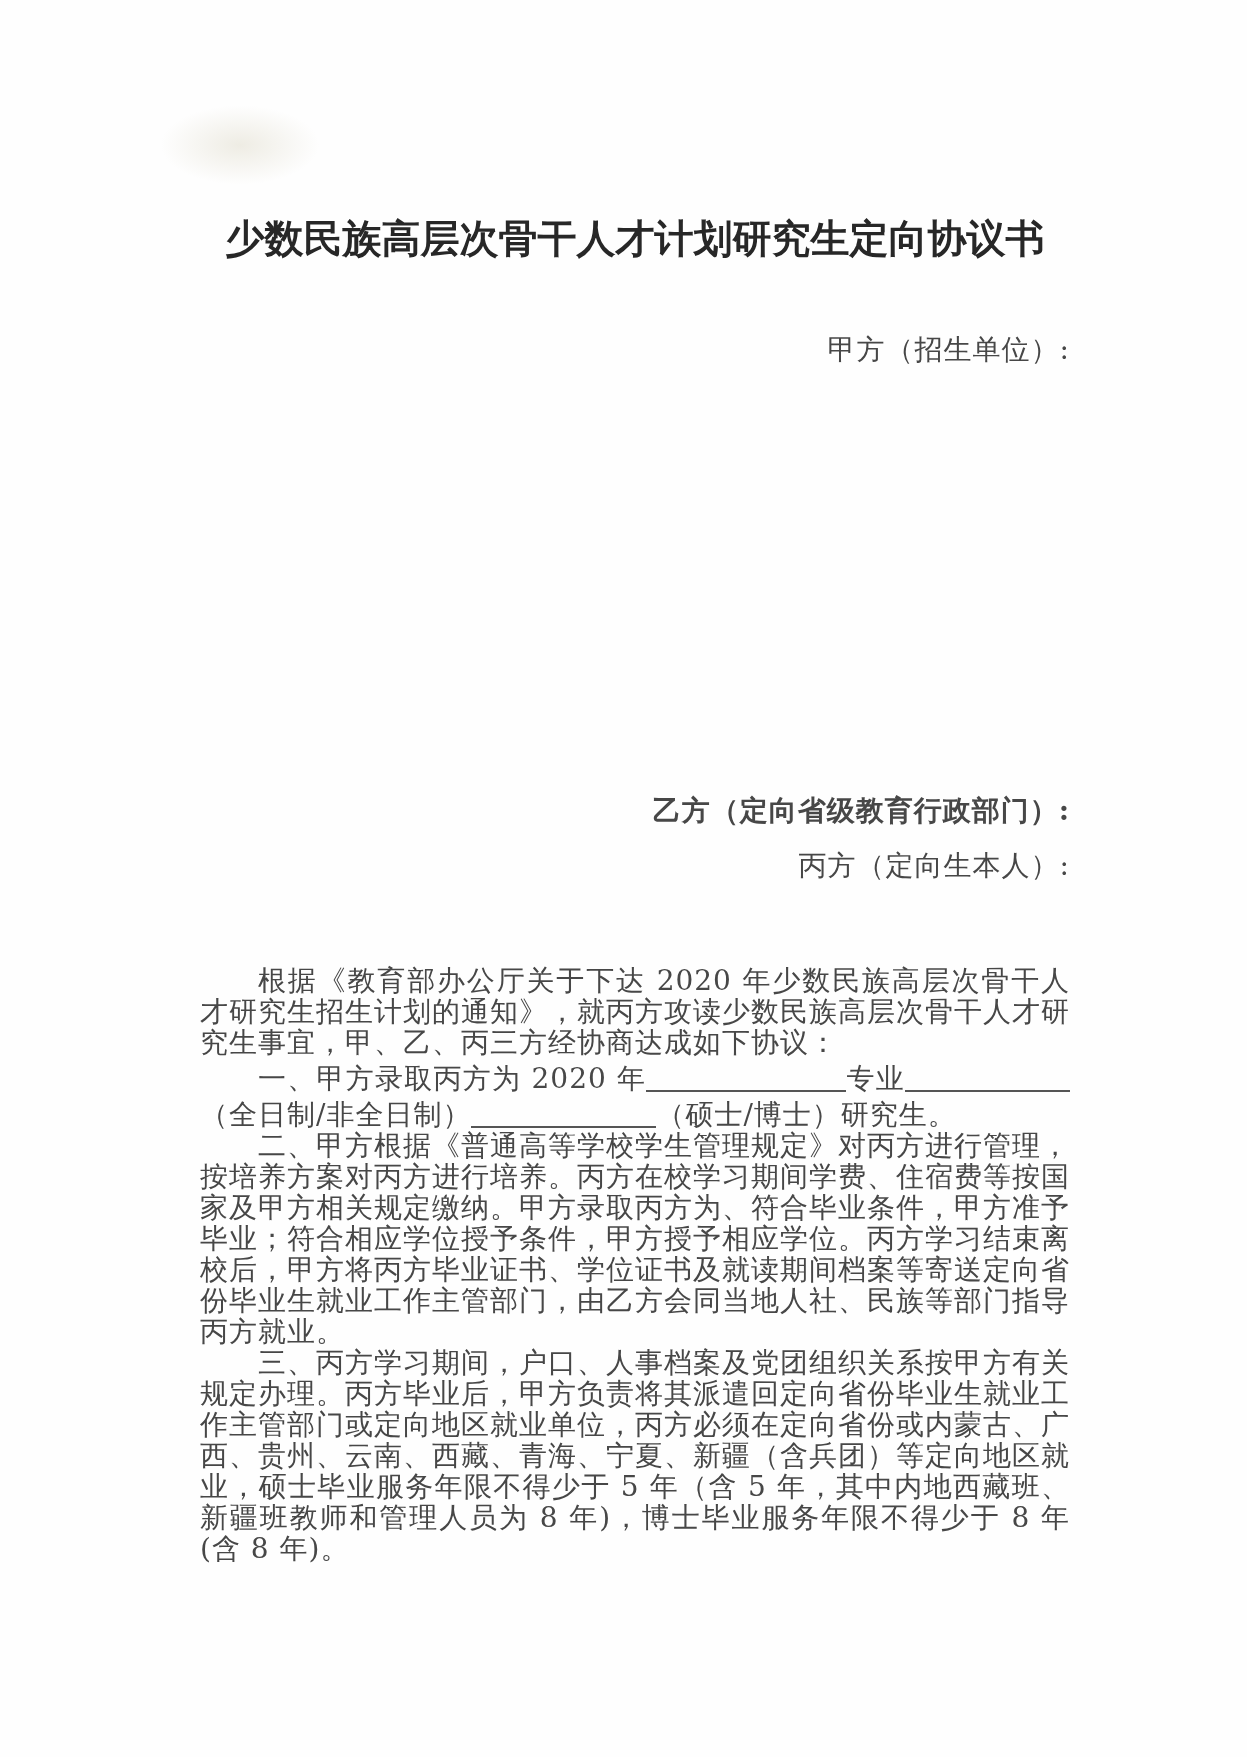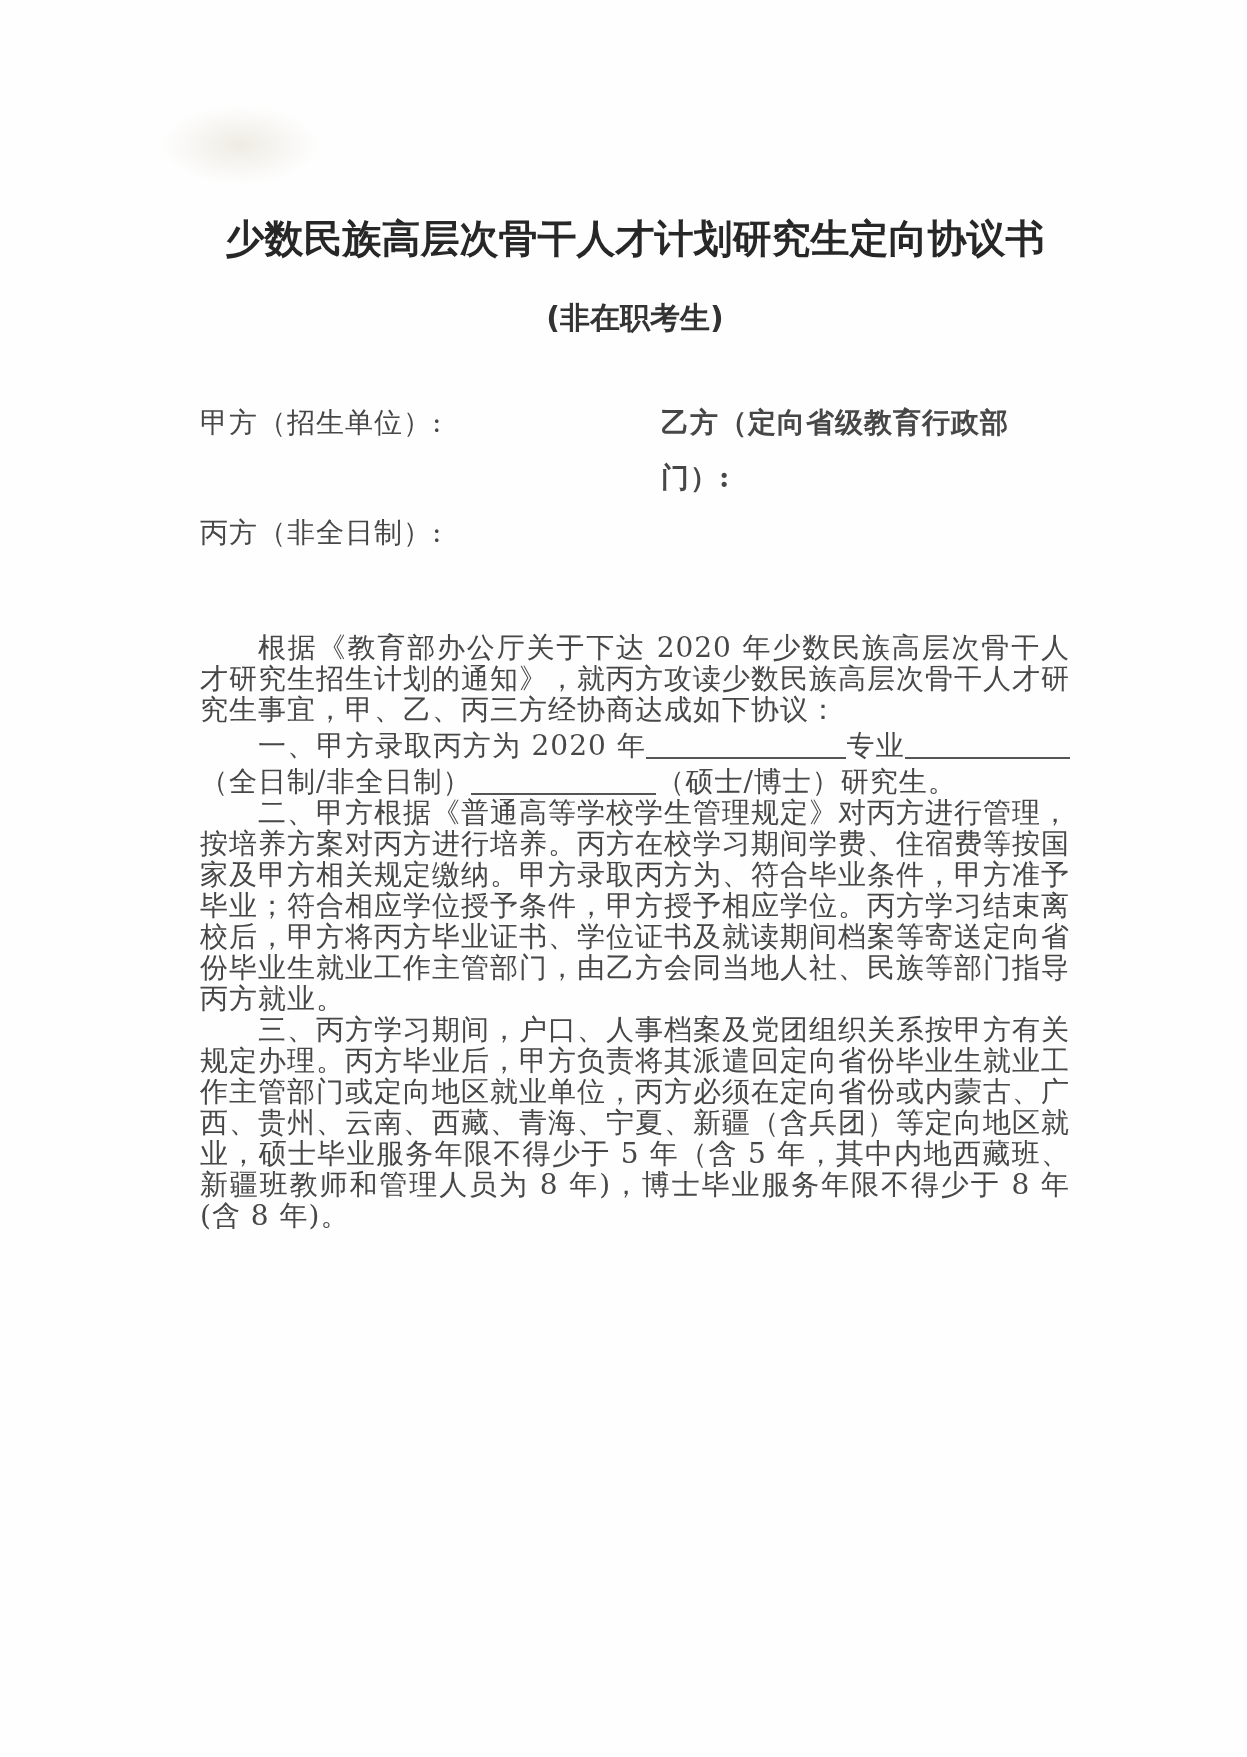--- a/index.html
+++ b/index.html
@@ -100,7 +100,6 @@
 
     <h1 class="doc-title">少数民族高层次骨干人才计划研究生定向协议书</h1>
 
-    <h2 class="doc-subtitle">(非在职考生)</h2>
 
     <div class="parties">
       <div class="party-row">

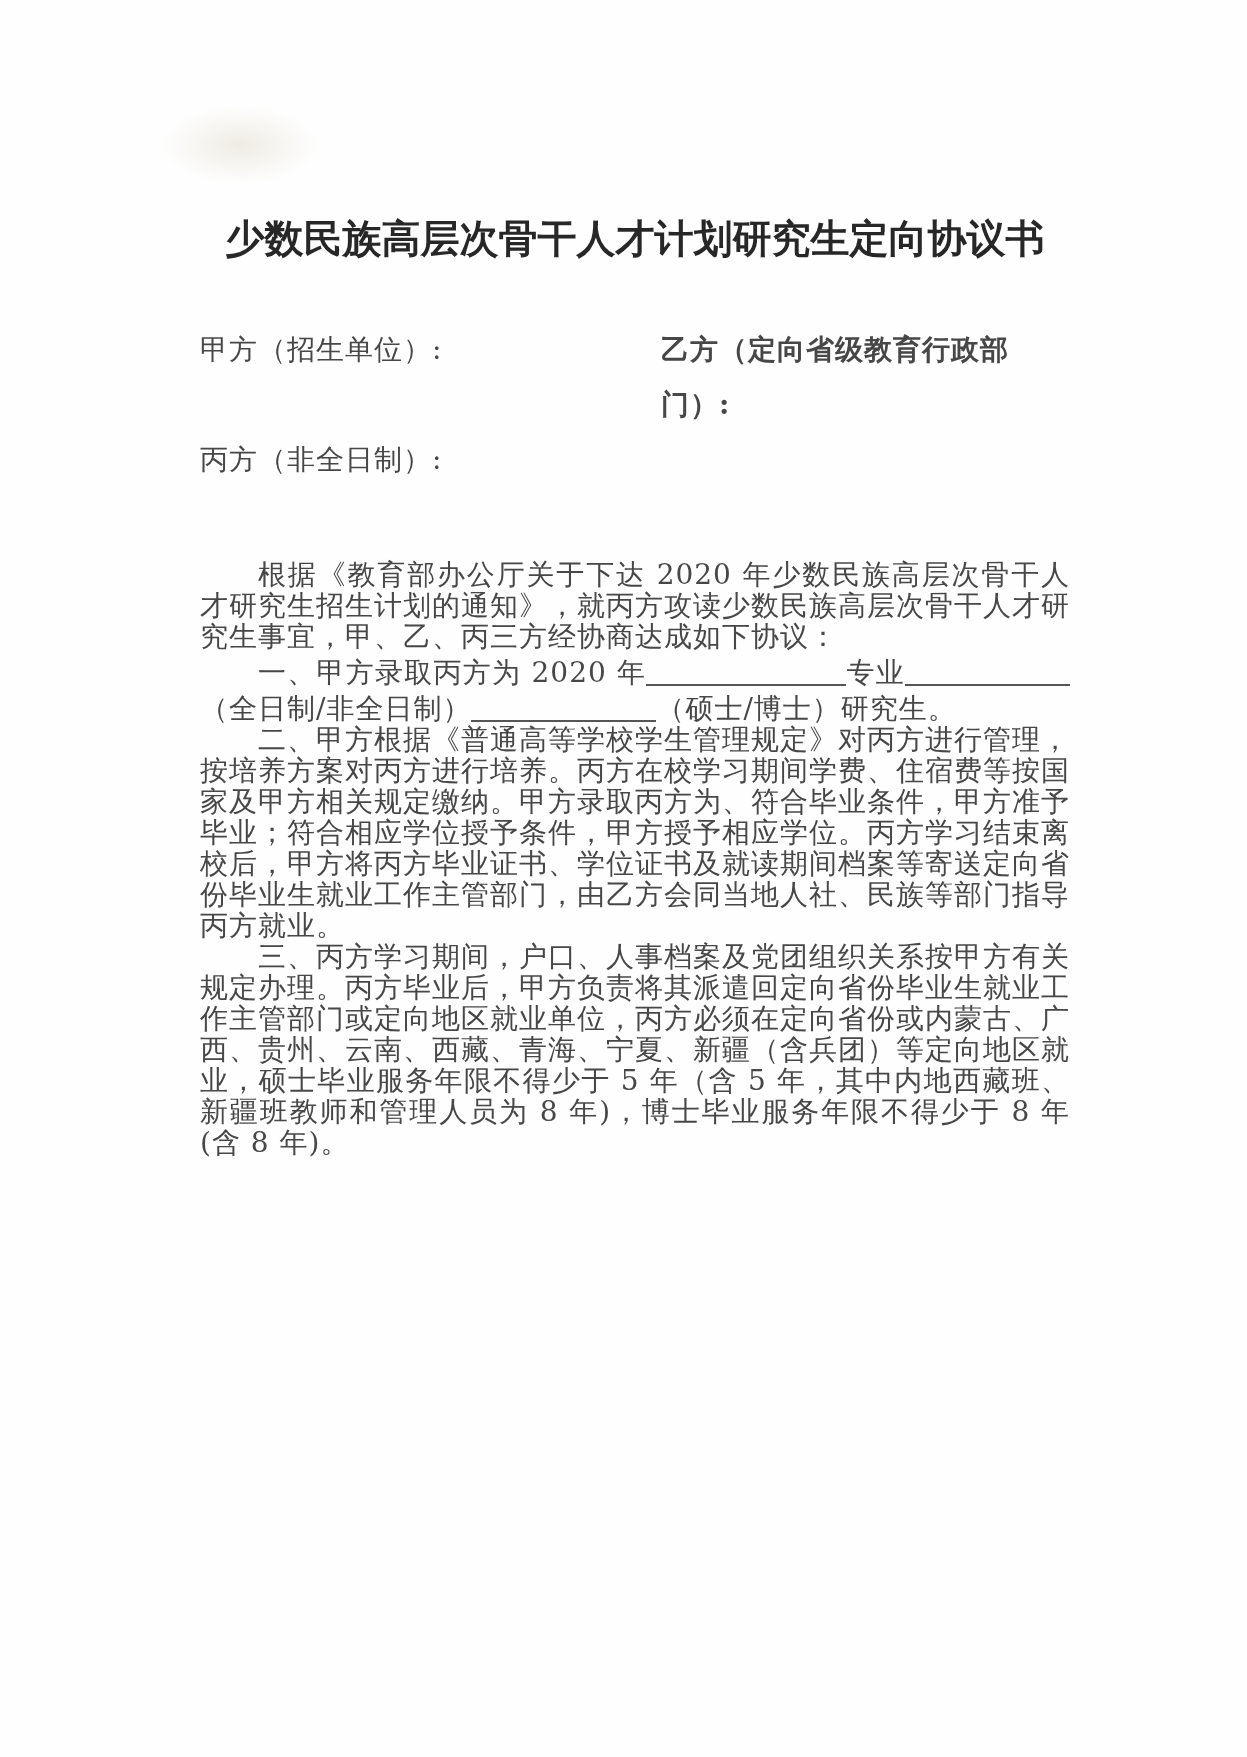--- a/index.html
+++ b/index.html
@@ -58,7 +58,8 @@
   }
   .party-row {
     display: flex;
-    align-items: flex-start;
+    align-items: flex-end;
+    flex-direction: column;
   }
   .party-a {
     flex: 0 0 461px;

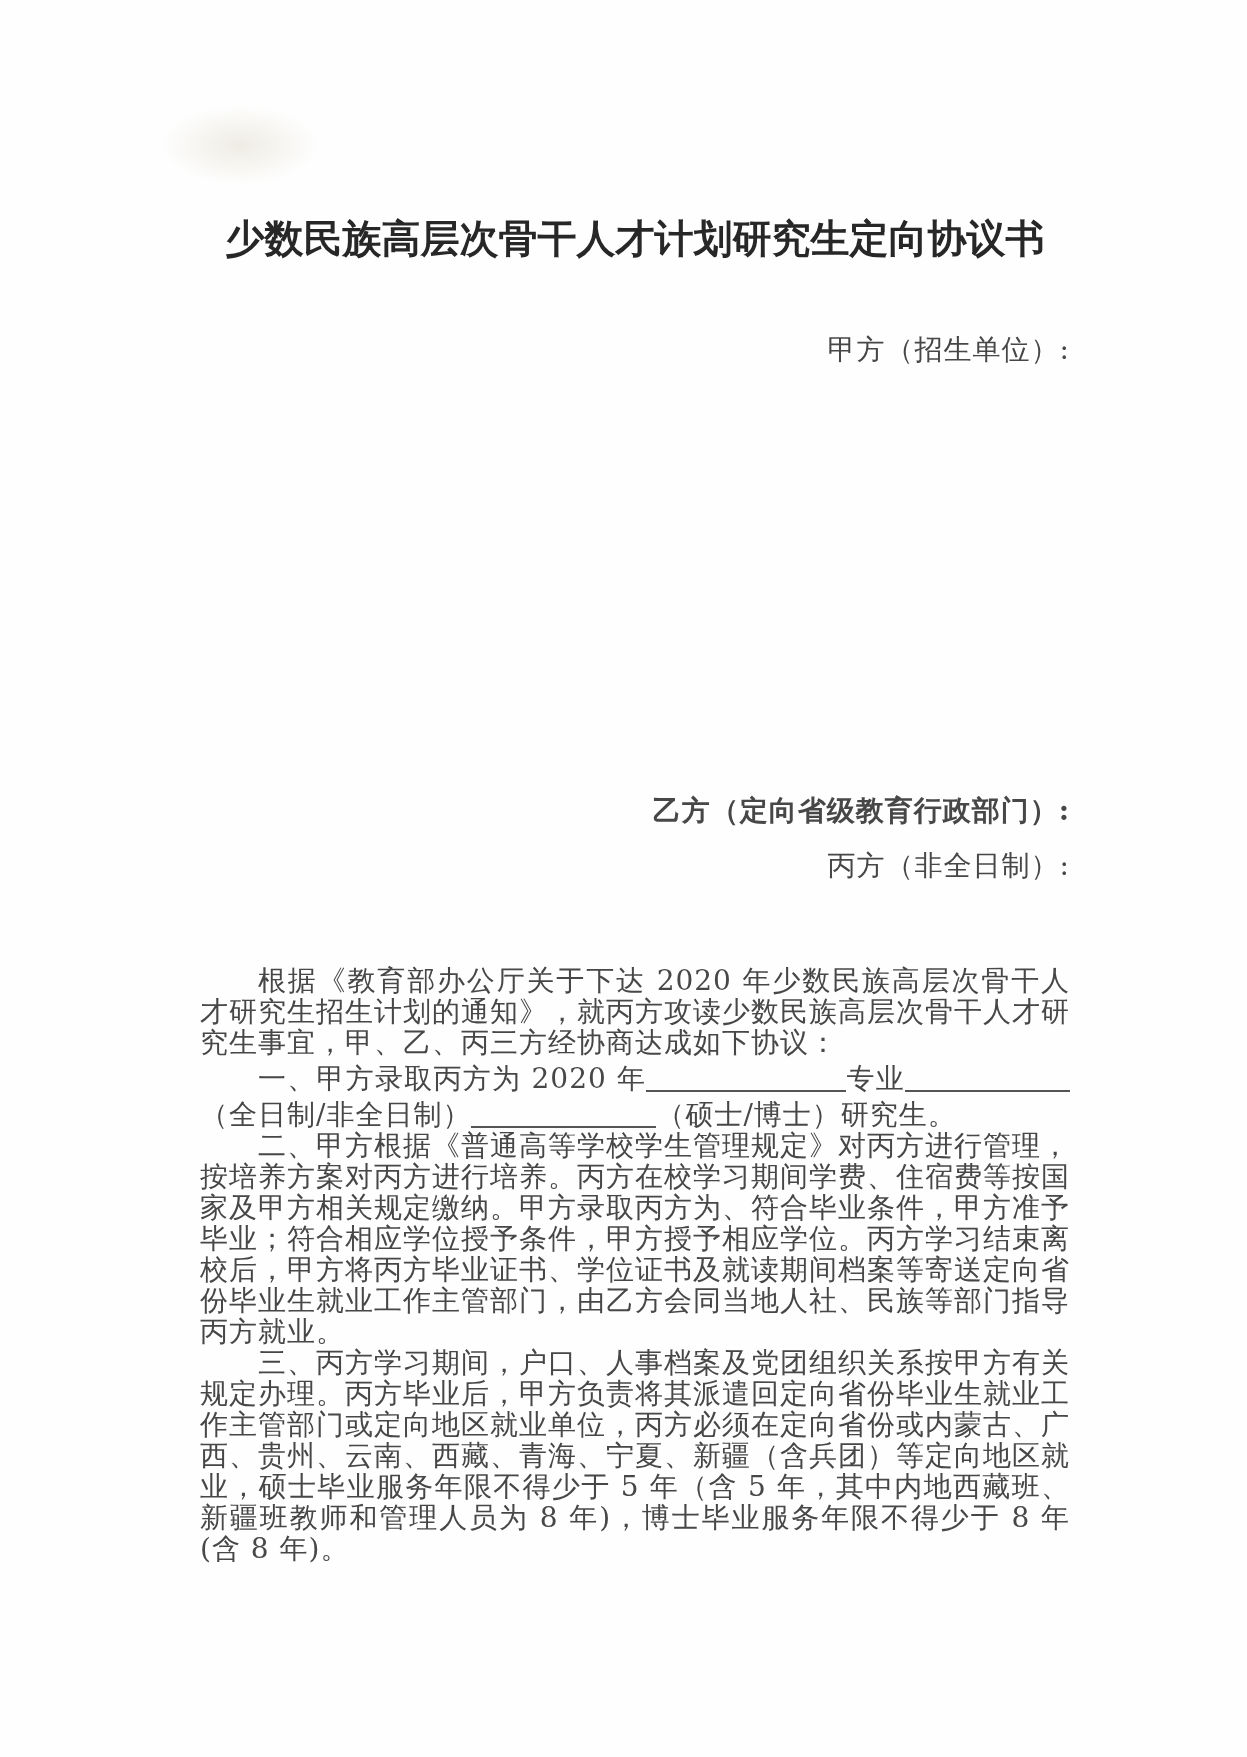--- a/index.html
+++ b/index.html
@@ -108,7 +108,7 @@
         <span class="party-b">乙方（定向省级教育行政部门）:</span>
       </div>
       <div class="party-row">
-        <span class="party-c">丙方（非全日制）:</span>
+        <span class="party-c">丙方（定向生本人）:</span>
       </div>
     </div>
 

